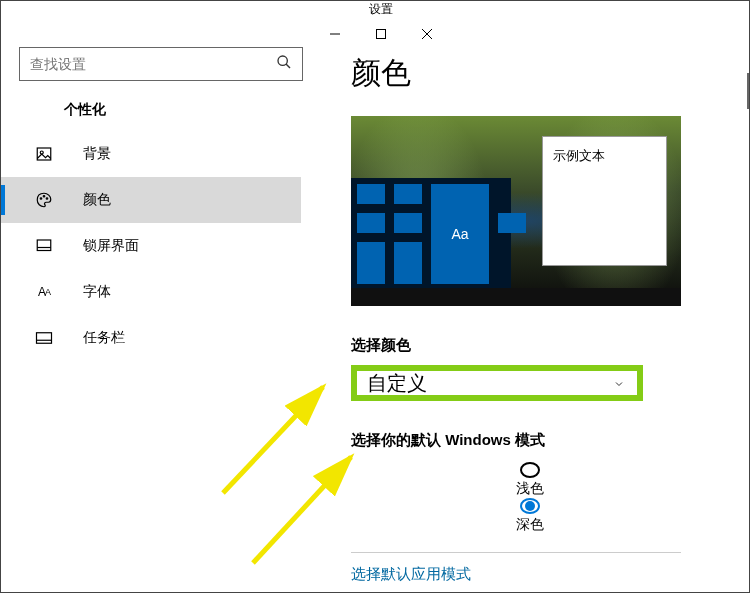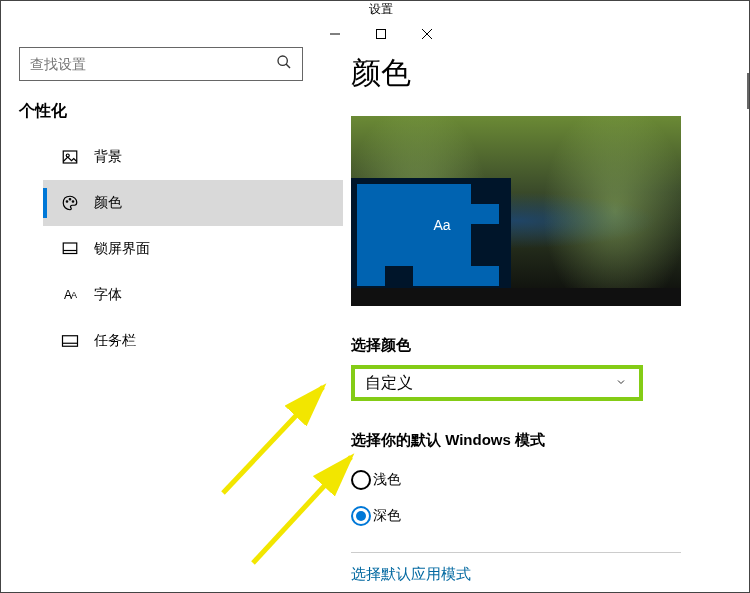--- a/index.html
+++ b/index.html
@@ -38,7 +38,7 @@
     border: none; outline: none; font-size: 14px; color: #555; width: 240px; background: transparent;
   }
   .section-title {
-    font-size: 16px; font-weight: 600; padding: 6px 18px 12px 18px; color: #000;
+    font-size: 14px; font-weight: 600; padding: 6px 18px 12px 18px; color: #000; margin-left: 45px;
   }
   .nav {
     display: flex; flex-direction: column;

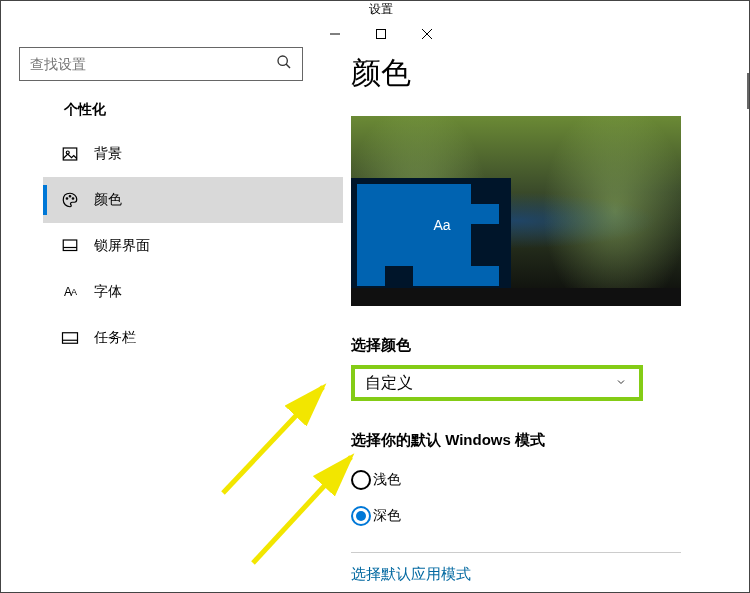--- a/index.html
+++ b/index.html
@@ -44,8 +44,8 @@
     display: flex; flex-direction: column;
   }
   .nav-item {
-    display: flex; align-items: center; height: 46px; padding: 0 18px; gap: 15px;
-    font-size: 14px; color: #000; position: relative; width: 300px; margin-left: 42px;
+    display: flex; align-items: center; height: 46px; padding: 0 34px; gap: 30px;
+    font-size: 14px; color: #000; position: relative; width: 300px;
   }
   .nav-item.selected { background: #d9d9d9; }
   .nav-item.selected::before {

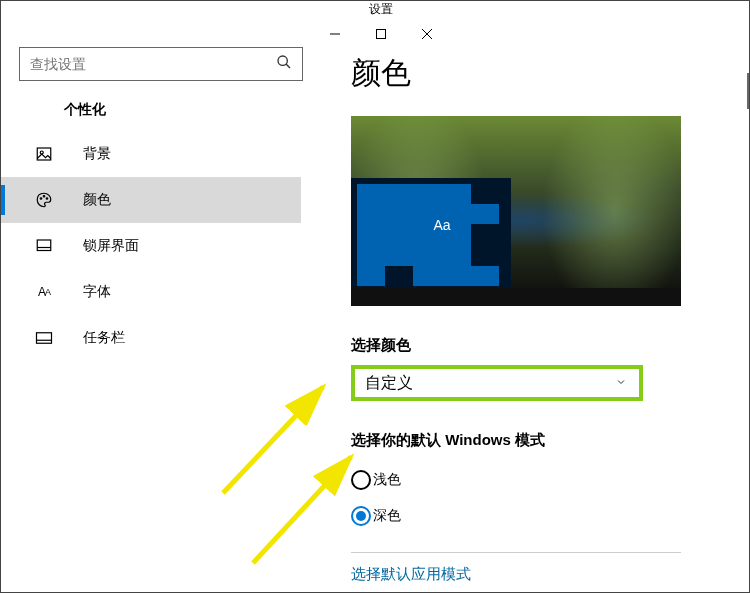--- a/index.html
+++ b/index.html
@@ -235,6 +235,9 @@
               <div></div>
               <div></div>
           </div>
+        </div>
+        <div class="sample-window">
+          <span>示例文本</span>
         </div>
         <div class="taskbar"></div>
       </div>

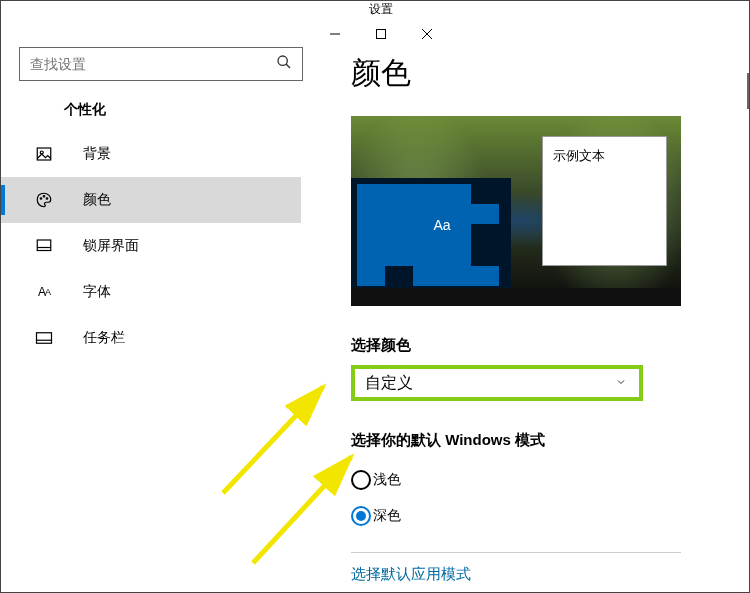--- a/index.html
+++ b/index.html
@@ -76,7 +76,7 @@
     display:grid;
     grid-template-columns: 28px 28px 58px 28px;
     grid-template-rows: 20px 20px 42px 20px;
-    gap: 0;
+    gap: 9px;
     text-align: center;
   }
   .preview .tile-grid > div { background: #0063b1; }

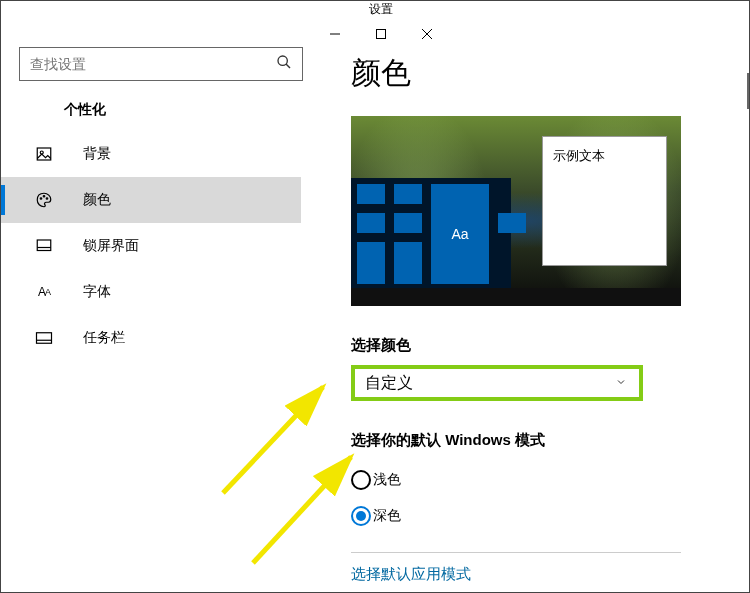--- a/index.html
+++ b/index.html
@@ -92,8 +92,8 @@
   }
   .label { font-size: 15px; color:#000; margin-top: 30px; margin-bottom: 10px; font-weight: bold; }
   .dropdown {
-    width: 292px; height: 36px; border: 4px solid #84cc16; display:flex; align-items:center;
-    justify-content: space-between; padding: 0 12px 0 10px; font-size: 16px;
+    width: 292px; height: 36px; border: 6px solid #84cc16; display:flex; align-items:center;
+    justify-content: space-between; padding: 0 12px 0 10px; font-size: 20px;
   }
   .radios { margin-top: 12px; }
   .radio-row {

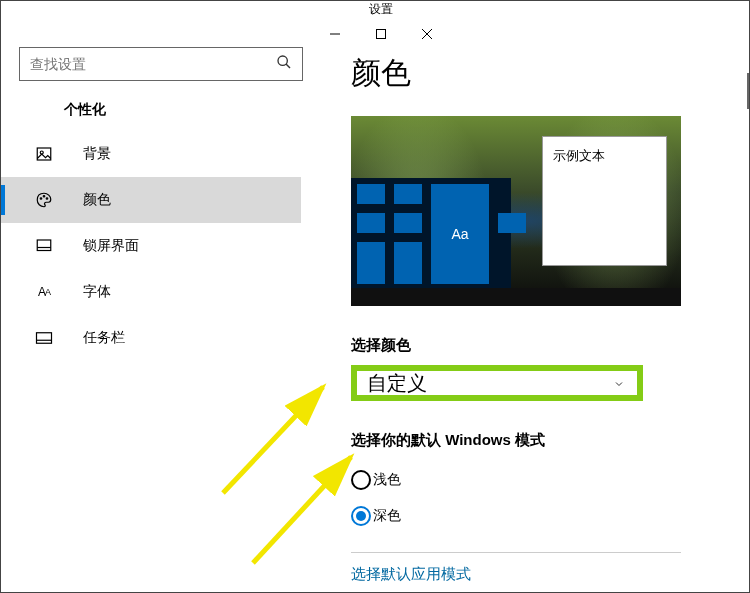--- a/index.html
+++ b/index.html
@@ -97,7 +97,7 @@
   }
   .radios { margin-top: 12px; }
   .radio-row {
-    display:flex; align-items:center; gap: 2px; height: 36px; font-size: 14px;
+    display:flex; align-items:center; gap: 2px; height: 36px; font-size: 14px; flex-direction: column;
   }
   .radio-circle {
     width: 20px; height: 20px; border-radius: 50%; border: 2px solid #000;

